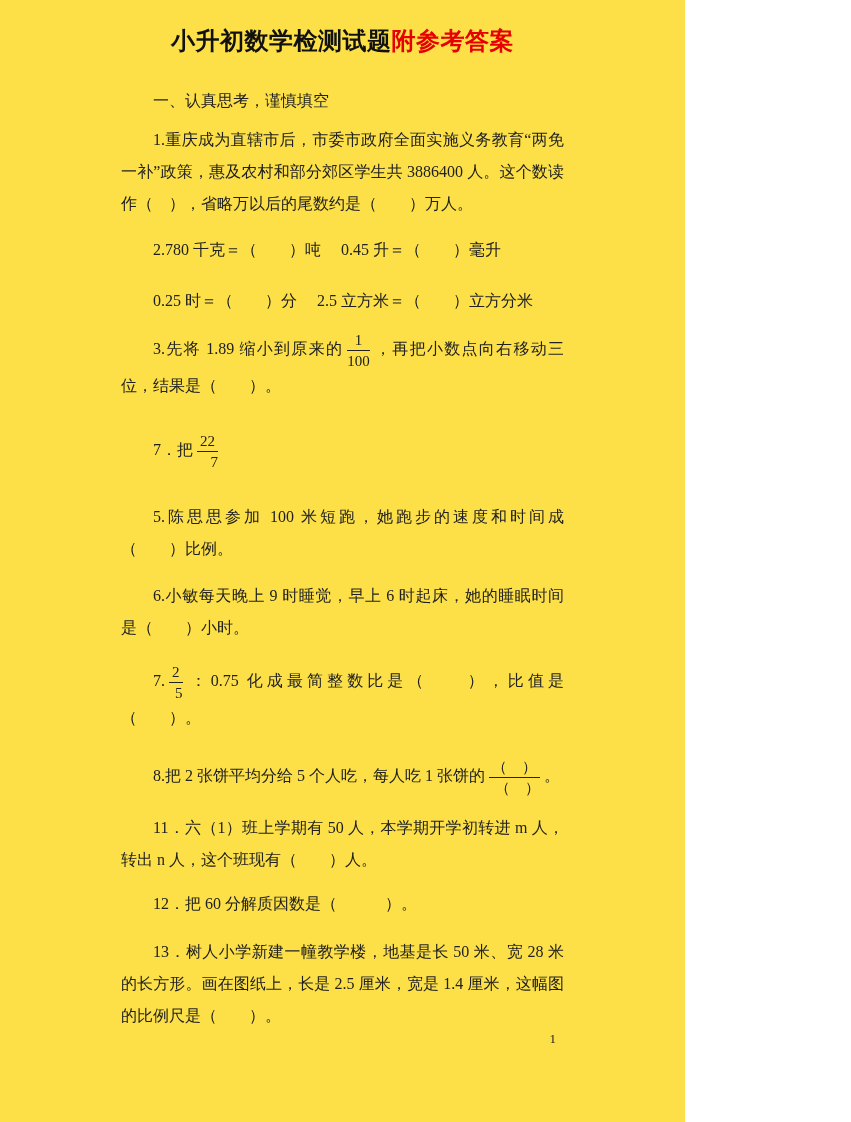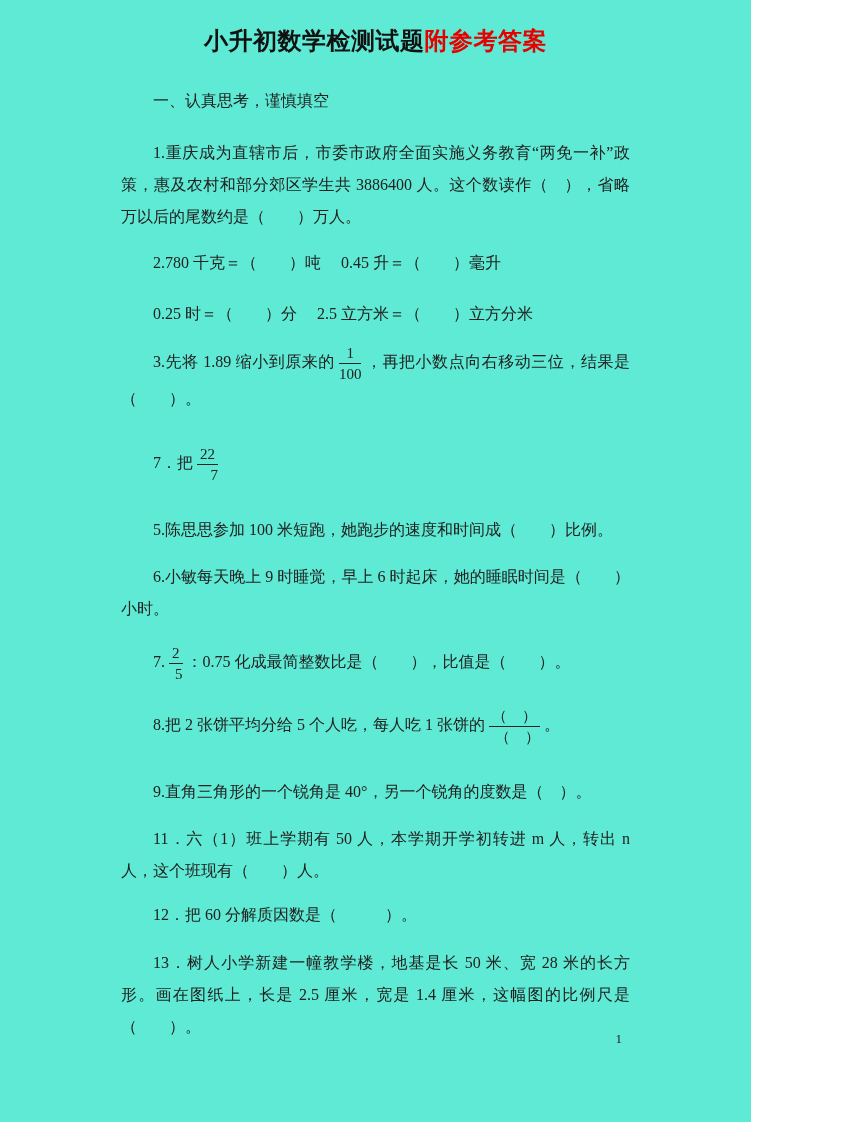--- a/index.html
+++ b/index.html
@@ -6,9 +6,9 @@
   html, body { background: #ffffff; }
   .page {
     position: relative;
-    width: 751px;
+    width: 685px;
     height: 1122px;
-    background: #5eead4;
+    background: #fde047;
     overflow: hidden;
     font-family: "Liberation Serif", "DejaVu Serif", serif;
     color: #212121;

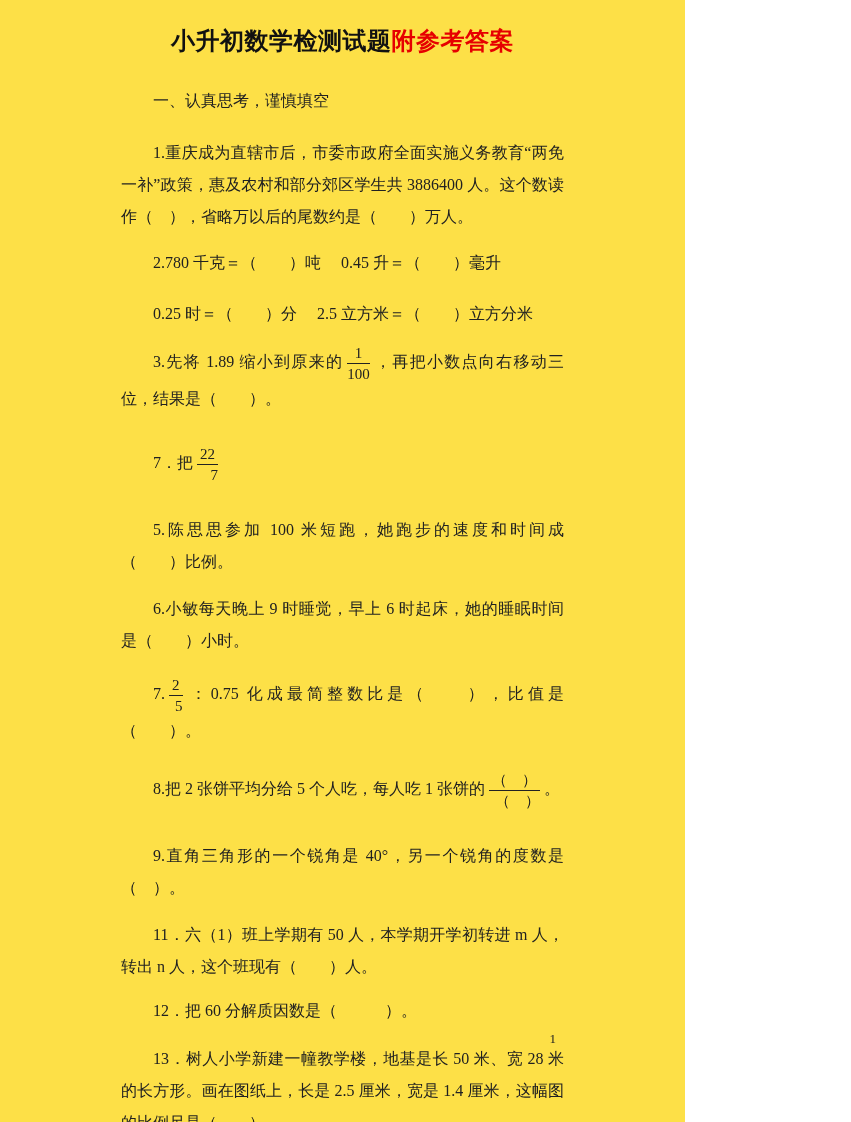--- a/index.html
+++ b/index.html
@@ -37,7 +37,7 @@
     text-indent: 32px;
   }
   .section-heading { margin-top: 29px; }
-  .q1  { margin-top: 20px; }
+  .q1  { margin-top: 7px; }
   .q2a { margin-top: 14px; text-indent: 18px; }
   .q2b { margin-top: 19px; text-indent: 42px; }
   .q3  { margin-top: 14px; }

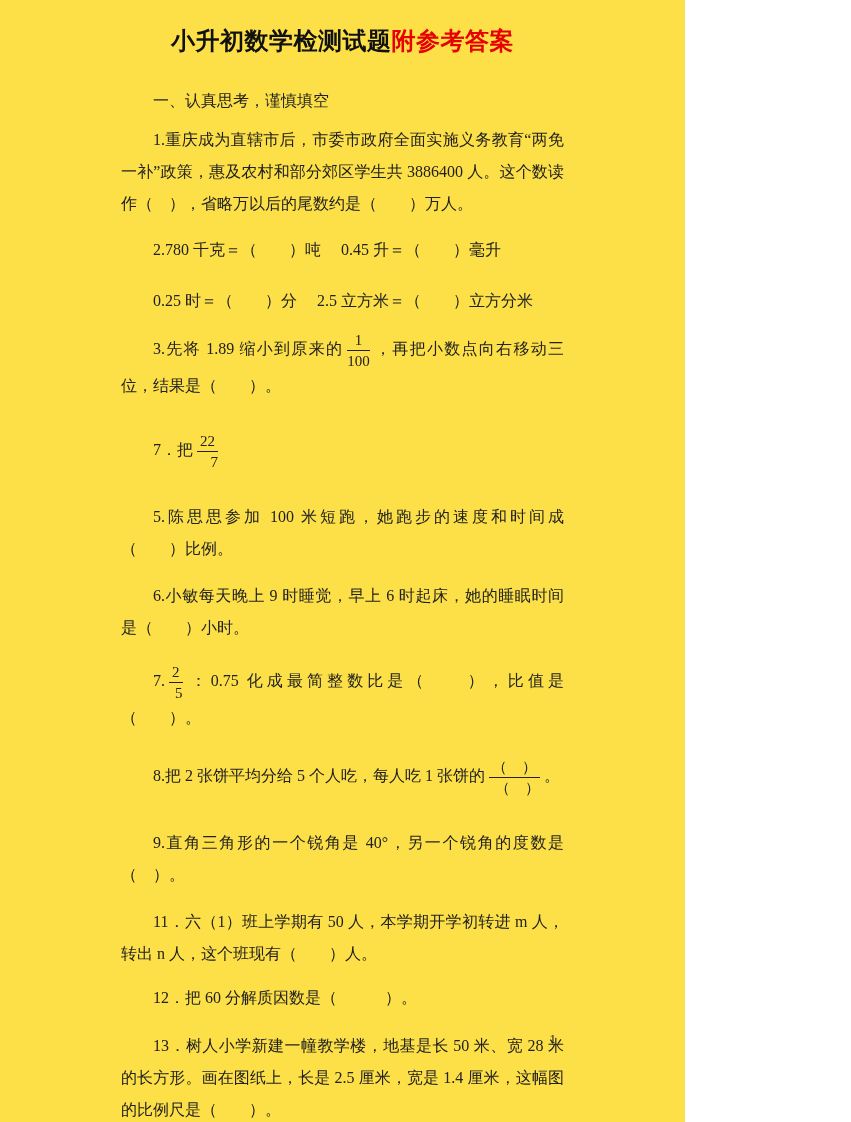--- a/index.html
+++ b/index.html
@@ -102,7 +102,6 @@
 
     <p class="line q8"><span>8.把 2 张饼平均分给 5 个人吃，每人吃 1 张饼的</span><span class="frac"><span class="num">（　）</span><span class="den">（　）</span></span><span>。</span></p>
 
-    <p class="line q9">9.直角三角形的一个锐角是 40°，另一个锐角的度数是（　）。</p>
 
 
     <p class="line q11">11．六（1）班上学期有 50 人，本学期开学初转进 m 人，转出 n 人，这个班现有（　　）人。</p>

